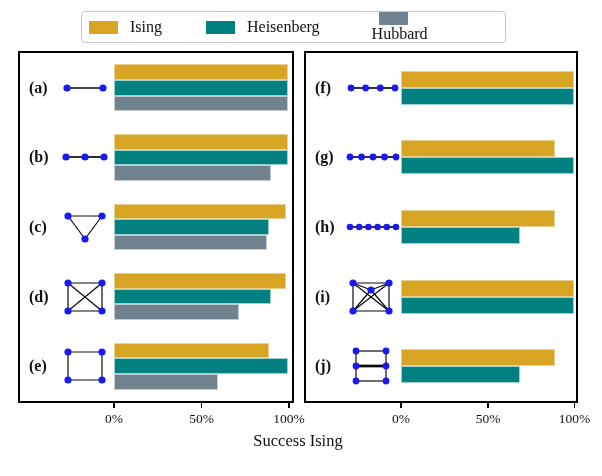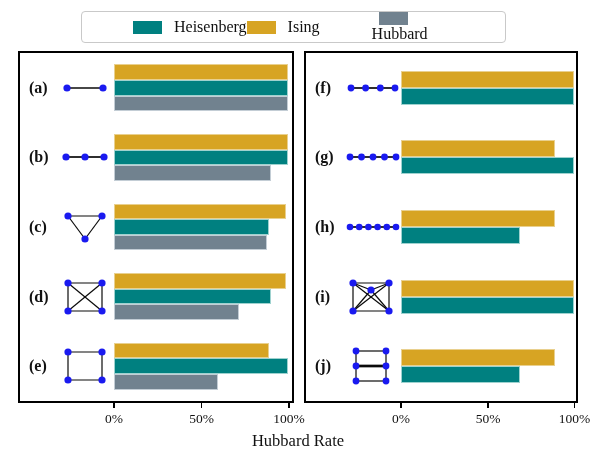--- a/index.html
+++ b/index.html
@@ -63,13 +63,13 @@
 <div class="figure">
 
   <div class="legend">
+    <div class="legend-item" style="margin-left:0;">
+      <span class="legend-swatch" style="background: rgb(215, 164, 35);"></span>
+      <span class="legend-label">Ising</span>
+    </div>
     <div class="legend-item" style="margin-left:44px;">
       <span class="legend-swatch" style="background: rgb(0, 128, 128);"></span>
       <span class="legend-label">Heisenberg</span>
-    </div>
-    <div class="legend-item" style="margin-left:0;">
-      <span class="legend-swatch" style="background: rgb(215, 164, 35);"></span>
-      <span class="legend-label">Ising</span>
     </div>
     <div class="legend-item" style="margin-left:40px;flex-direction:column;">
       <span class="legend-swatch" style="background: rgb(113, 130, 143);"></span>

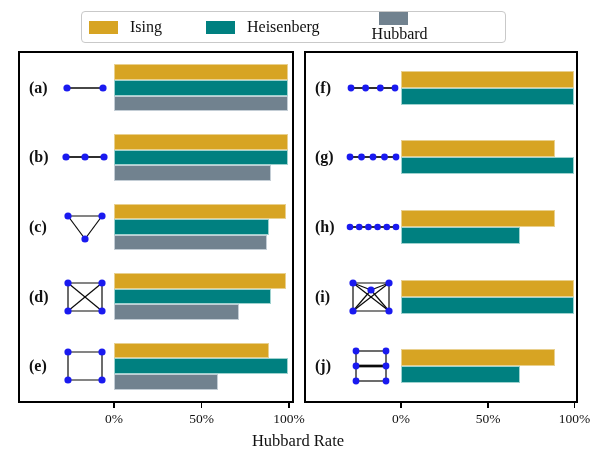--- a/index.html
+++ b/index.html
@@ -301,7 +301,7 @@
       <div class="tick-label" style="left: 270.5px;">100%</div>
     </div>
 
-  <div class="x-axis-label">Hubbard Rate</div>
+  <div class="x-axis-label">Success Ising</div>
 </div>
 
 </body></html>

